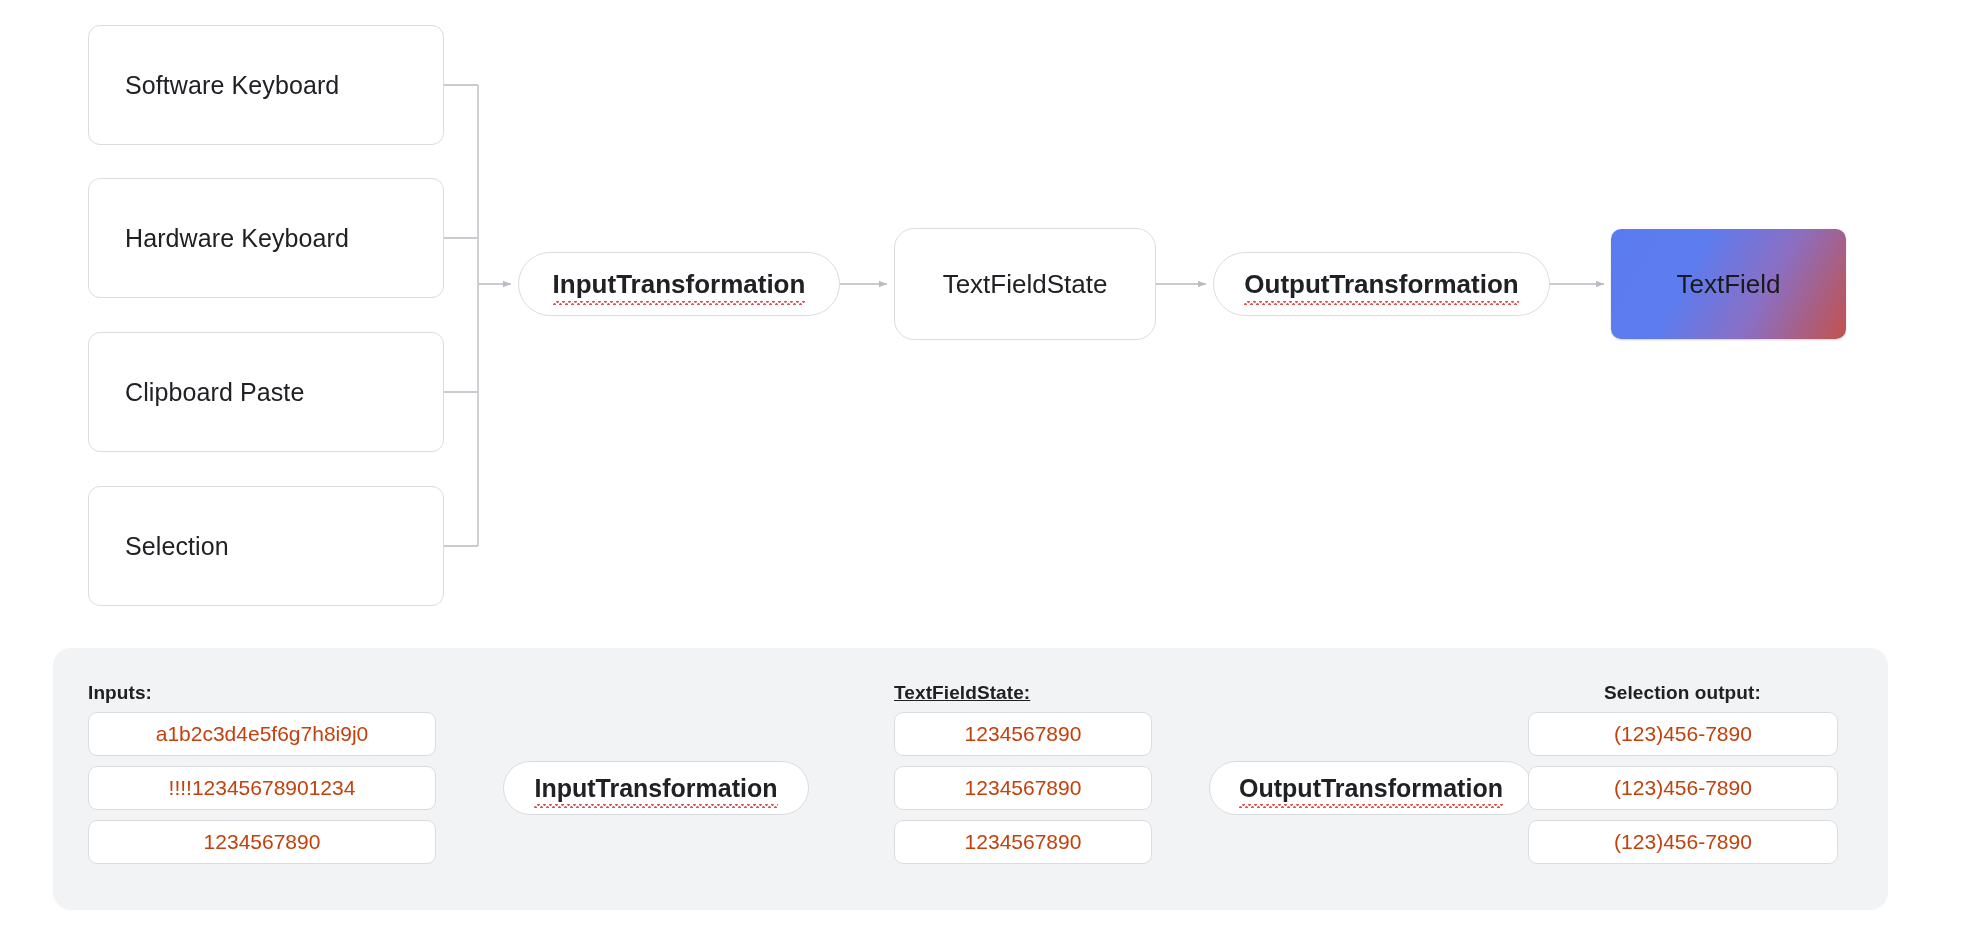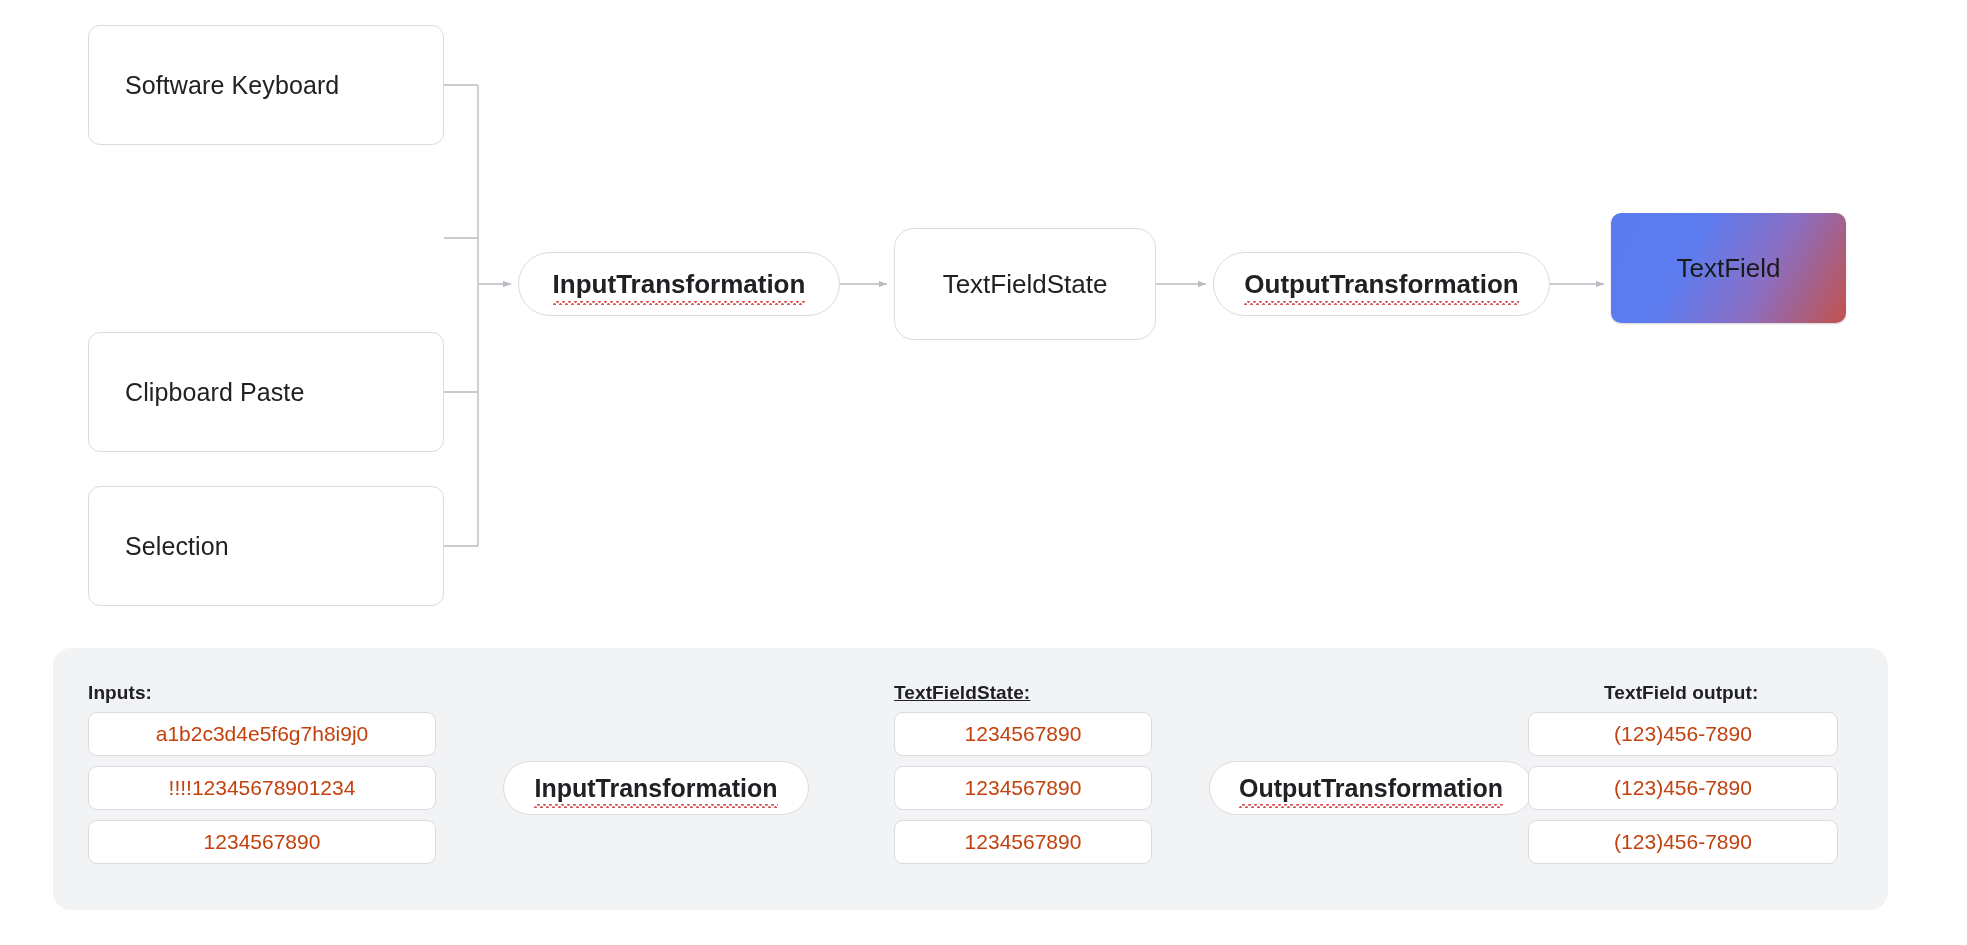--- a/index.html
+++ b/index.html
@@ -251,6 +251,9 @@
   <div class="node rect src-box" data-row="0">
     <span>Software Keyboard</span>
   </div>
+  <div class="node rect src-box" data-row="1">
+    <span>Hardware Keyboard</span>
+  </div>
   <div class="node rect src-box" data-row="2">
     <span>Clipboard Paste</span>
   </div>

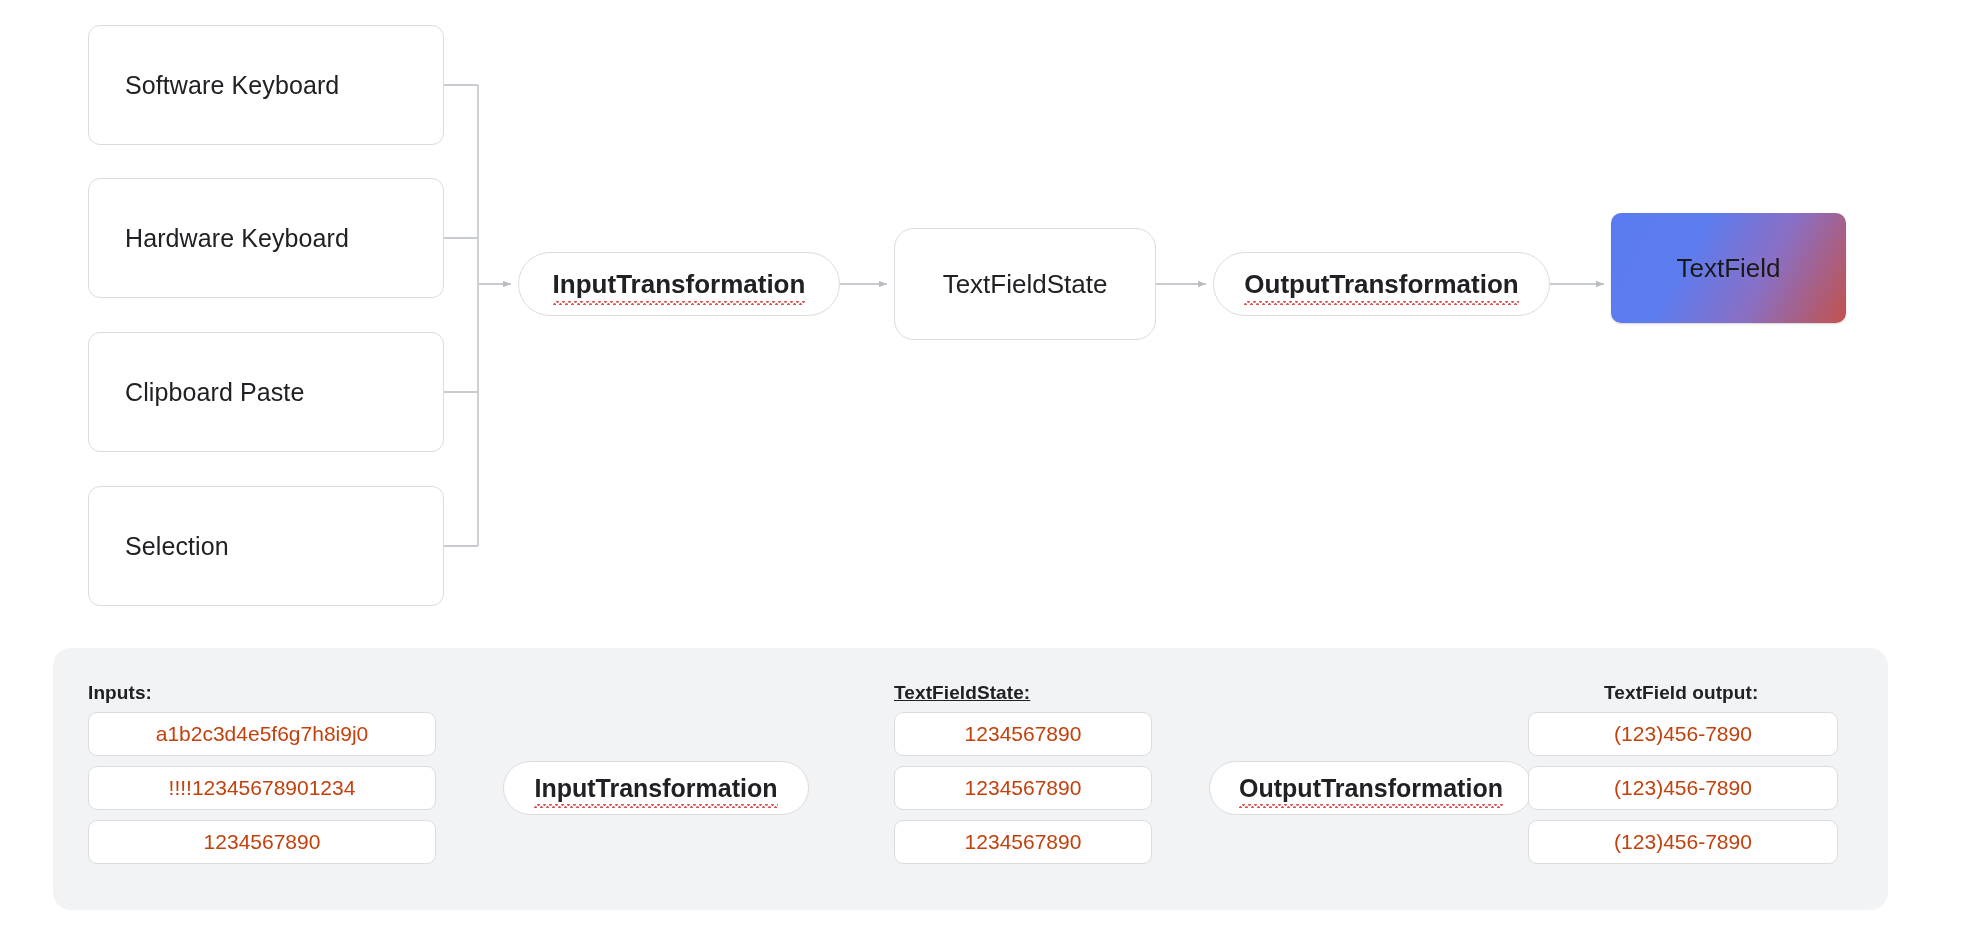--- a/index.html
+++ b/index.html
@@ -80,7 +80,7 @@
     left: 1611px;
     width: 235px;
     height: 110px;
-    top: 268px;
+    top: 284px;
     transform: translateY(-50%);
     border-radius: 10px;
     display: flex;

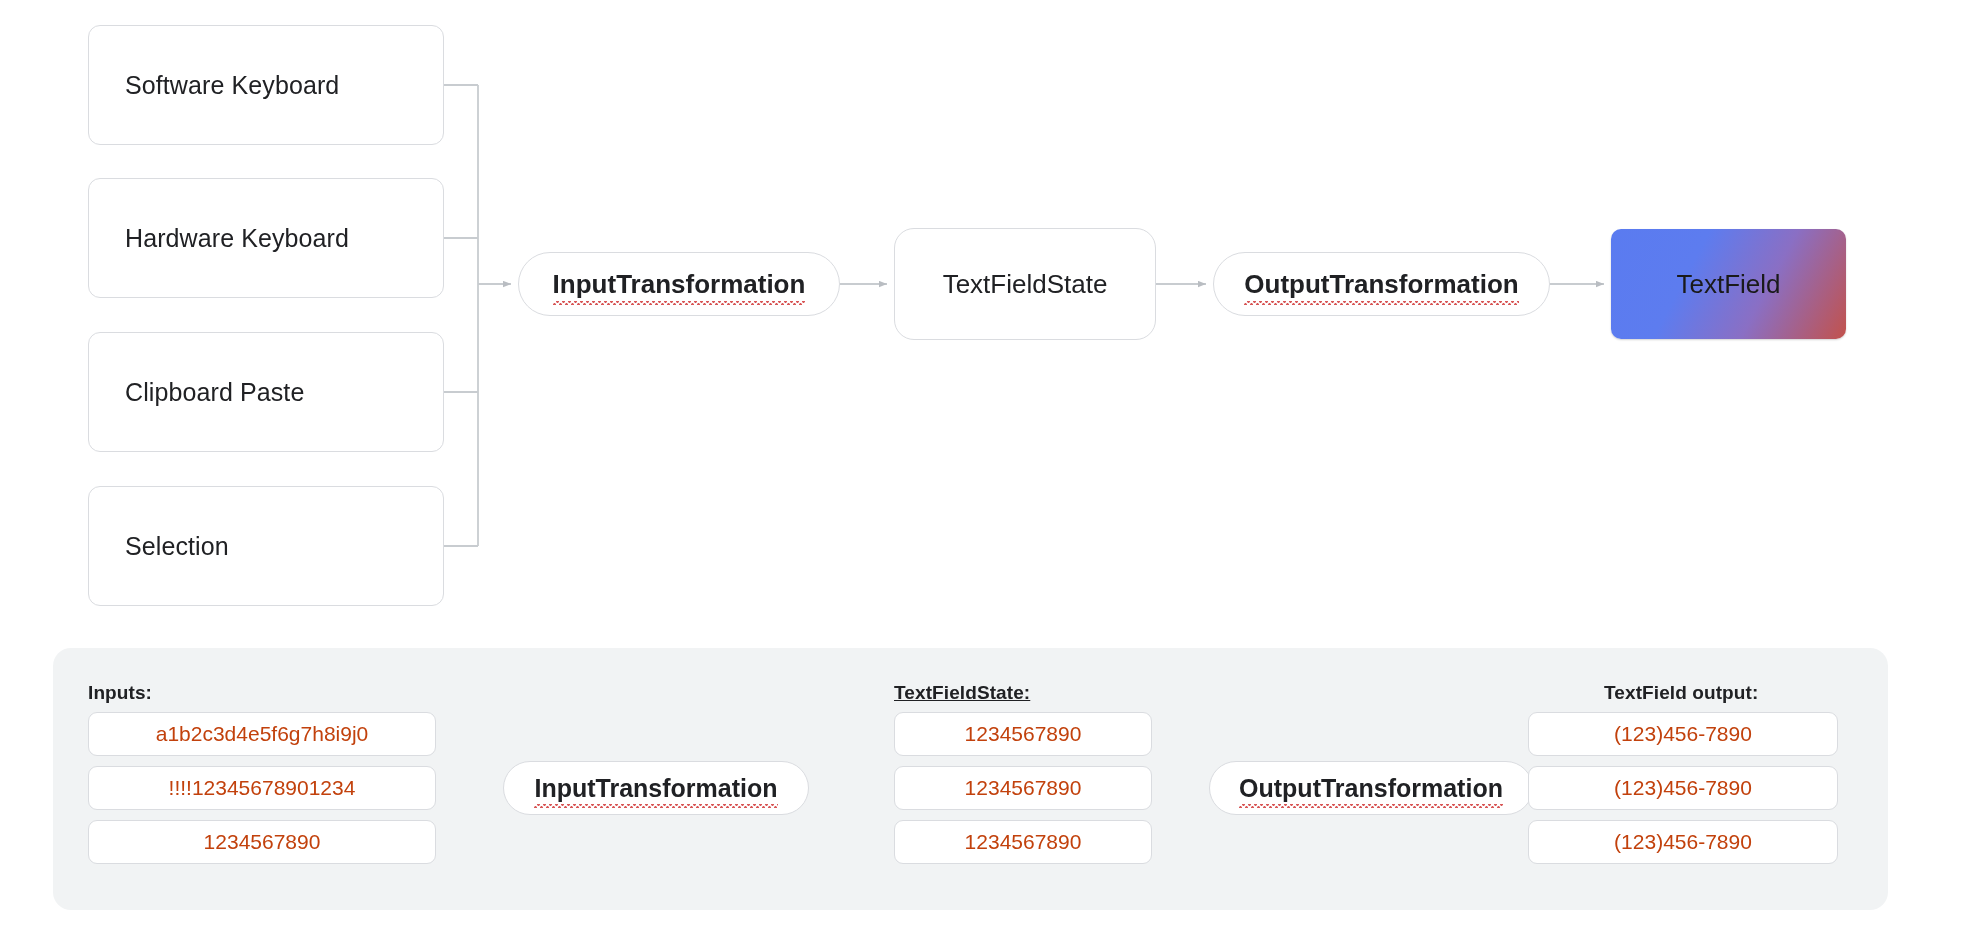--- a/index.html
+++ b/index.html
@@ -281,7 +281,7 @@
 
   <div class="col-heading" id="heading-inputs">Inputs:</div>
   <div class="col-heading" id="heading-textfieldstate">TextFieldState:</div>
-  <div class="col-heading" id="heading-textfieldoutput">TextField output:</div>
+  <div class="col-heading" id="heading-textfieldoutput">Selection output:</div>
 
   <div class="col-inputs">
     <div class="val-box" data-row="0">a1b2c3d4e5f6g7h8i9j0</div>

